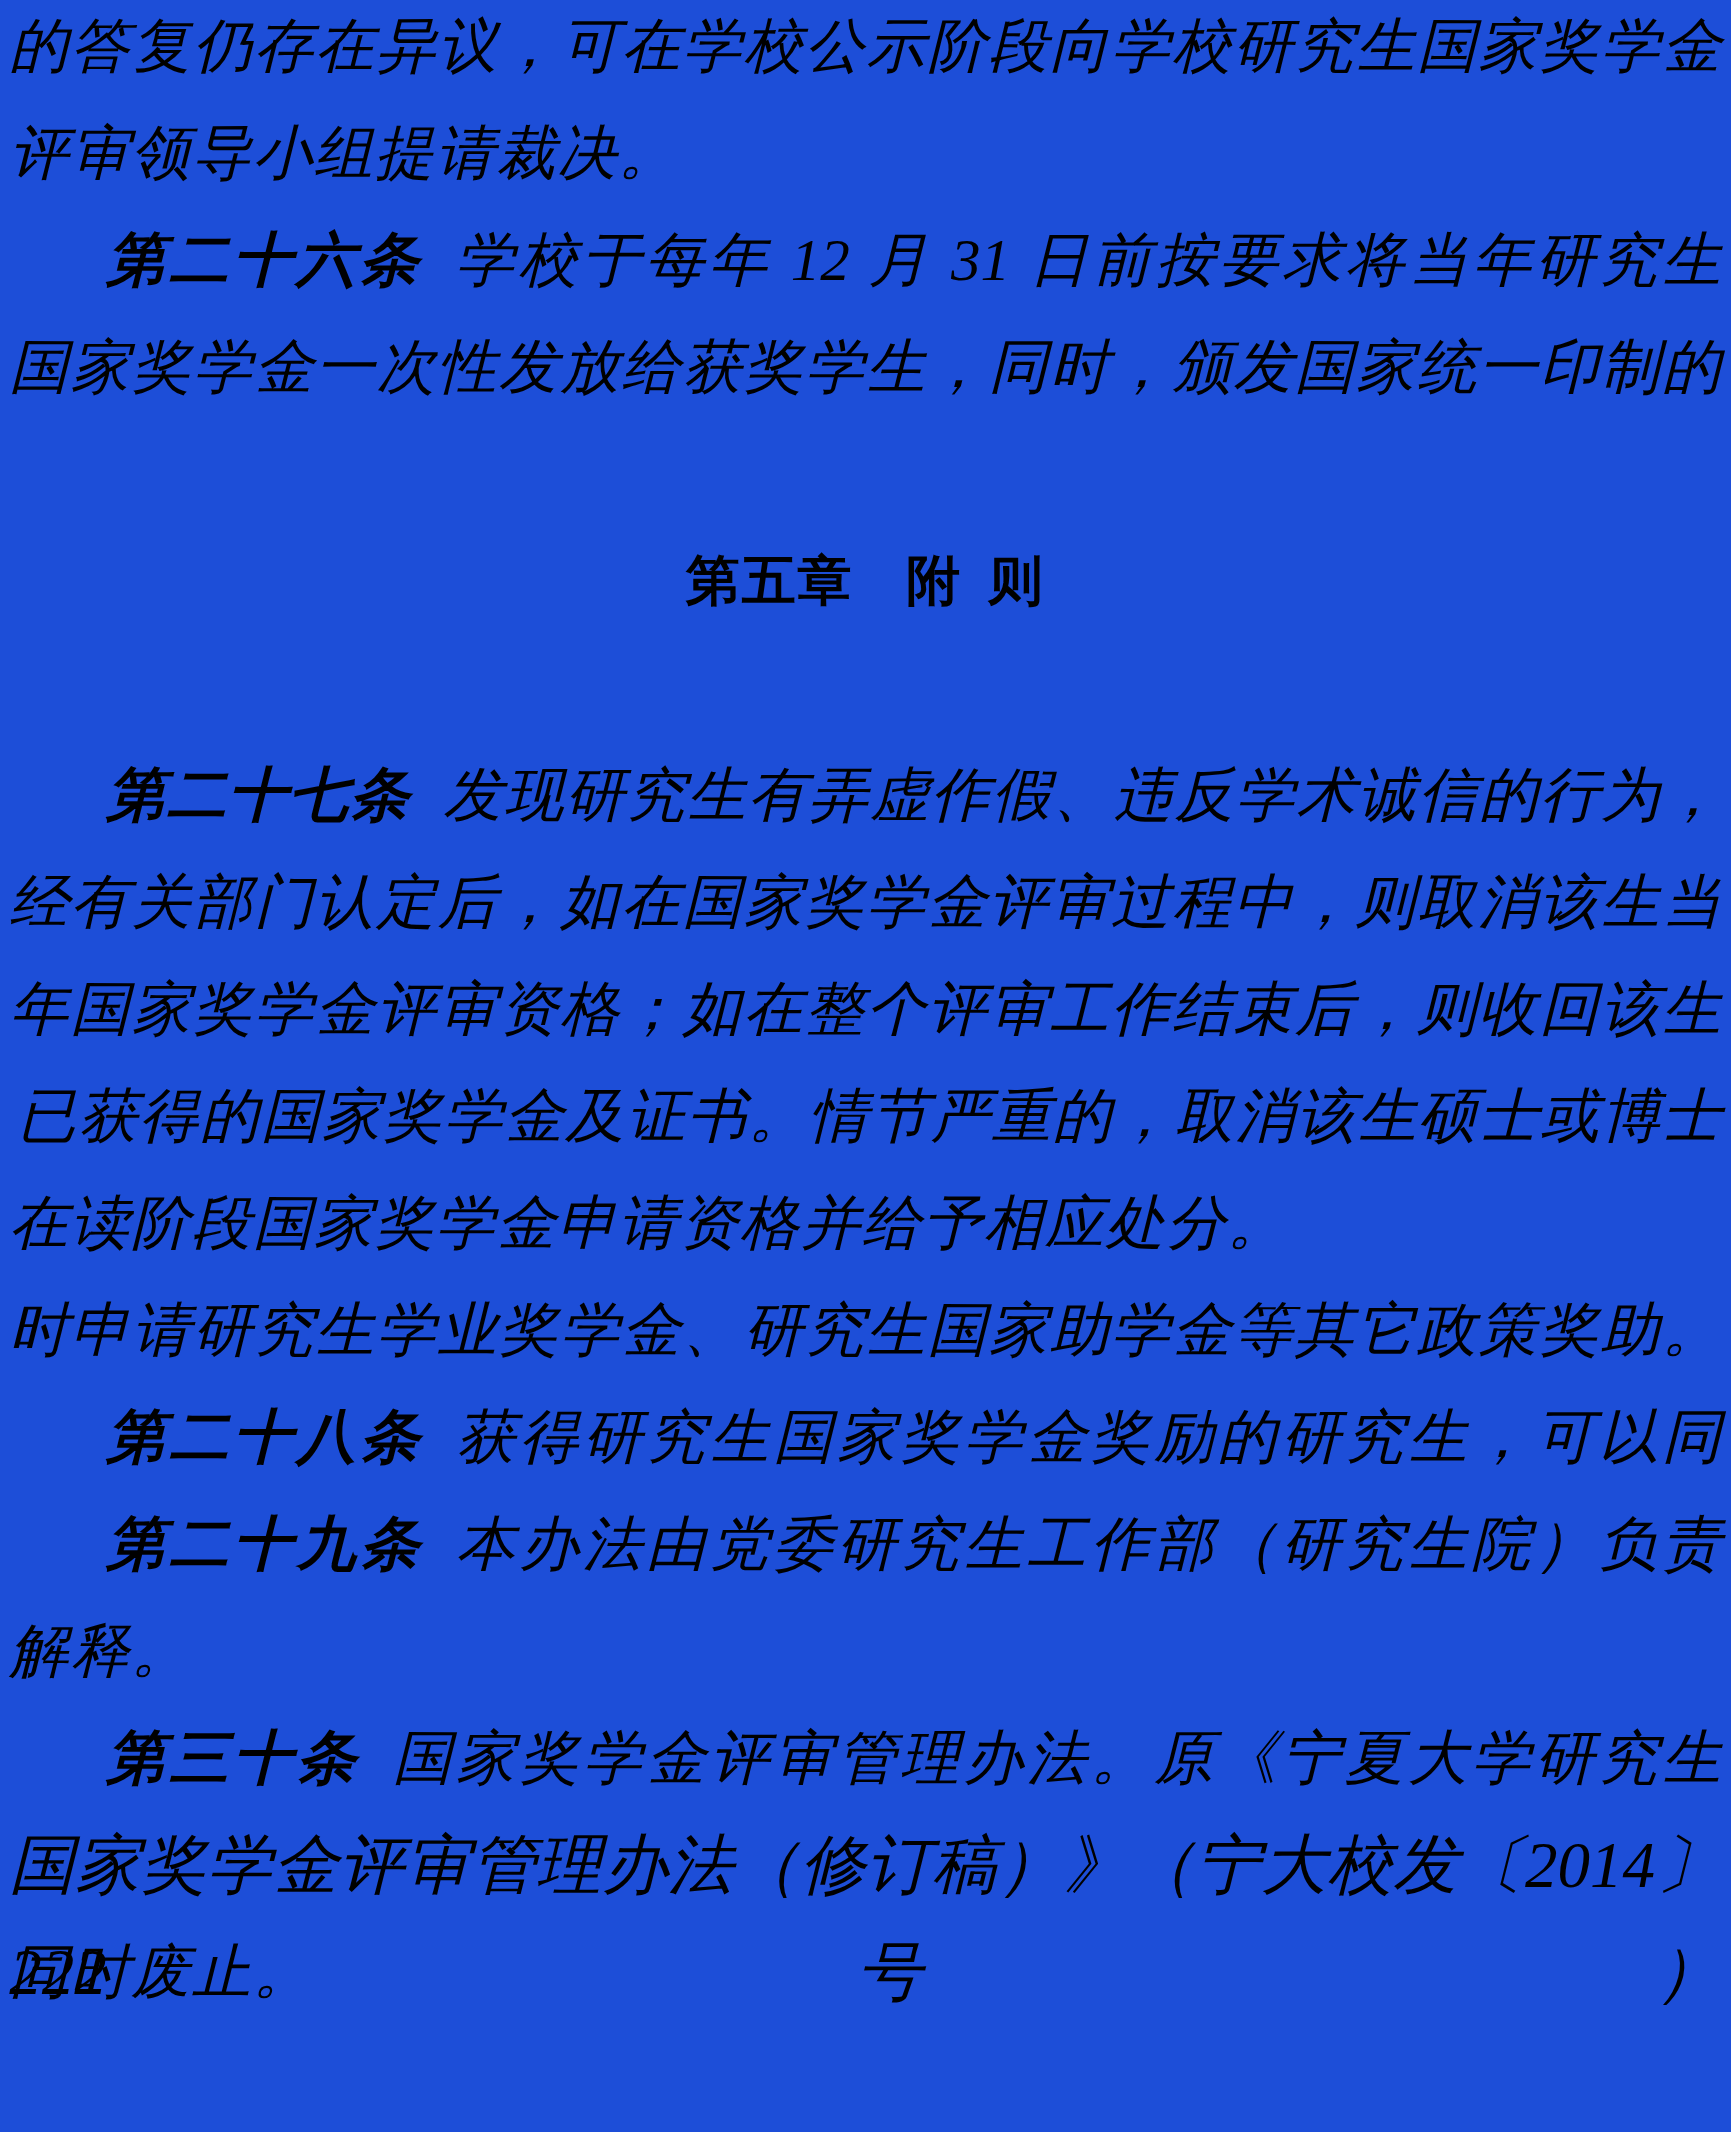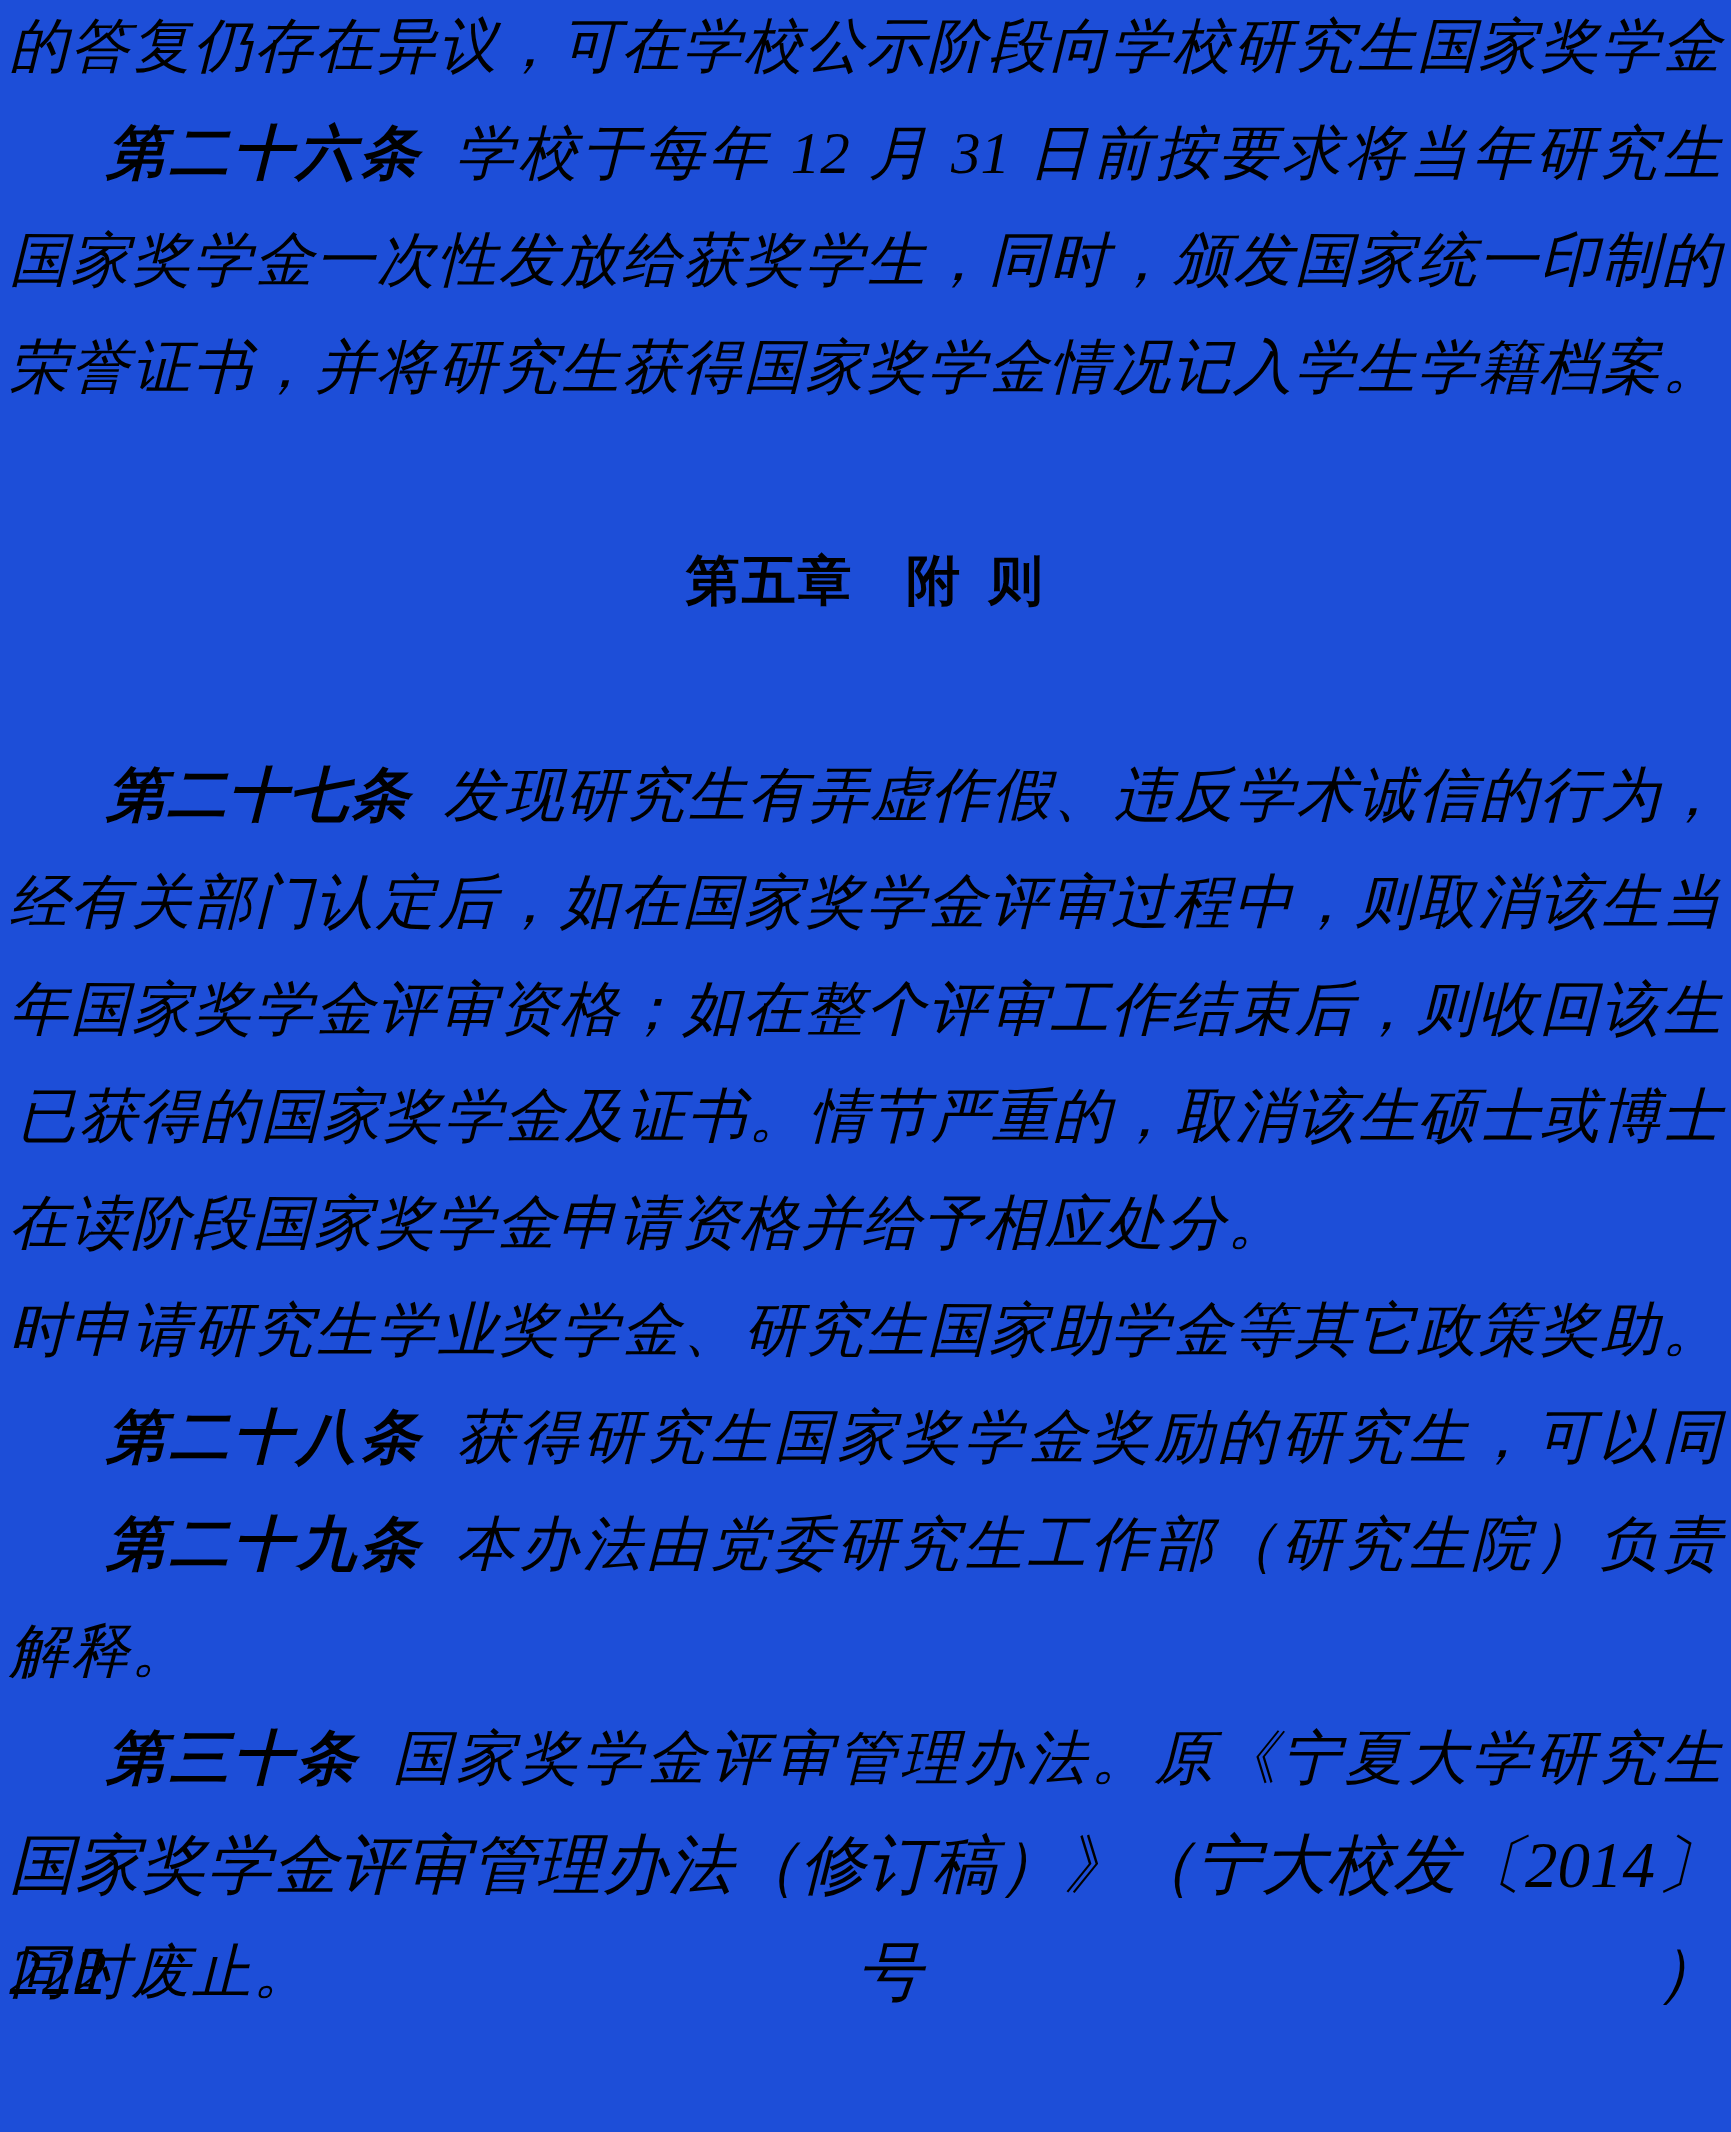--- a/index.html
+++ b/index.html
@@ -59,6 +59,7 @@
 <div class="page">
   <div class="text-block">
       <div class="line justify" style="white-space: normal;"><span>的答复仍存在异议，可在学校公示阶段向学校研究生国家奖学金</span></div>
+      <div class="line"><span>评审领导小组提请裁决。</span></div>
       <div class="line justify indent" style="white-space: normal;"><span class="article-num">第二十六条</span><span>学校于每年 12 月 31 日前按要求将当年研究生</span></div>
       <div class="line justify" style="white-space: normal;"><span>国家奖学金一次性发放给获奖学生，同时，颁发国家统一印制的</span></div>
       <div class="line justify" style="white-space: normal;"><span>荣誉证书，并将研究生获得国家奖学金情况记入学生学籍档案。</span></div>

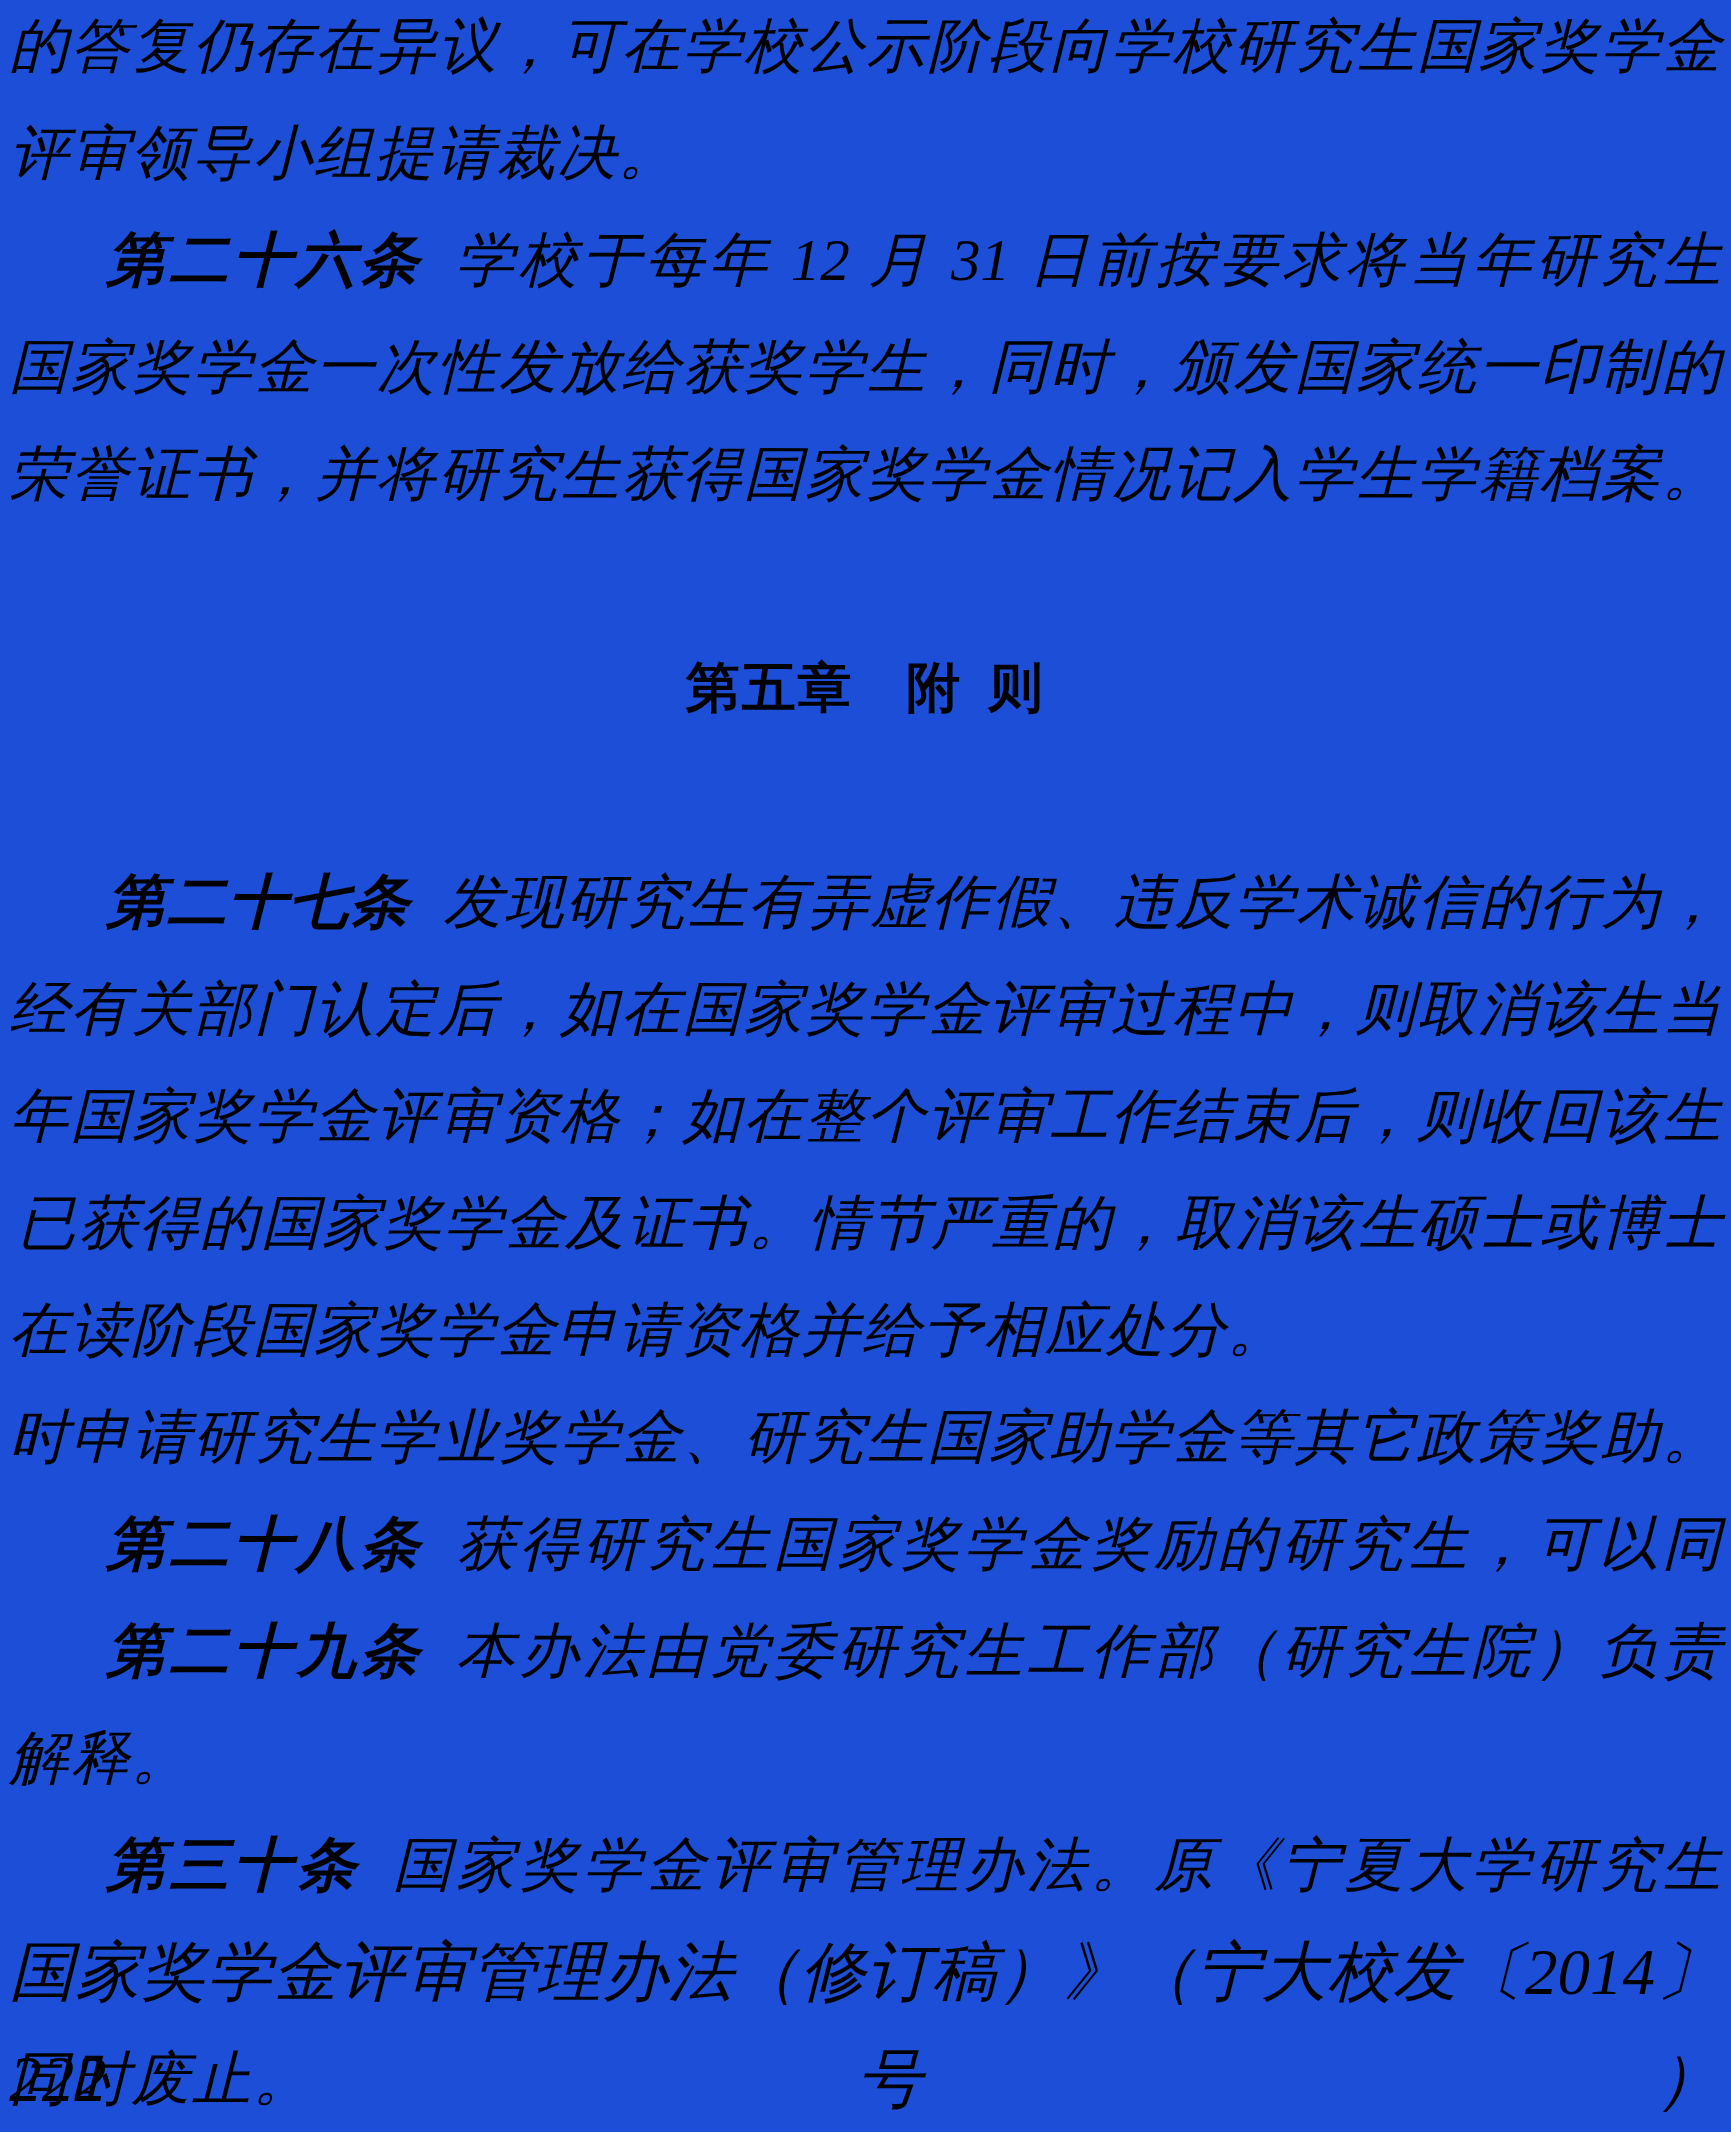--- a/index.html
+++ b/index.html
@@ -62,7 +62,6 @@
       <div class="line"><span>评审领导小组提请裁决。</span></div>
       <div class="line justify indent" style="white-space: normal;"><span class="article-num">第二十六条</span><span>学校于每年 12 月 31 日前按要求将当年研究生</span></div>
       <div class="line justify" style="white-space: normal;"><span>国家奖学金一次性发放给获奖学生，同时，颁发国家统一印制的</span></div>
-      <div class="line justify" style="white-space: normal;"><span>荣誉证书，并将研究生获得国家奖学金情况记入学生学籍档案。</span></div>
       <div class="line blank"></div>
       <div class="line heading"><span>第五章  附 则</span></div>
       <div class="line blank"></div>

